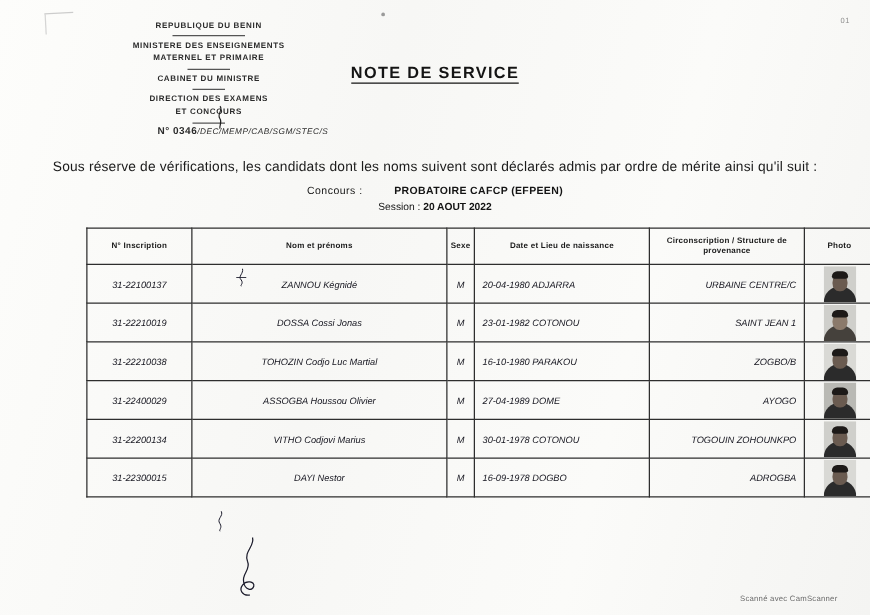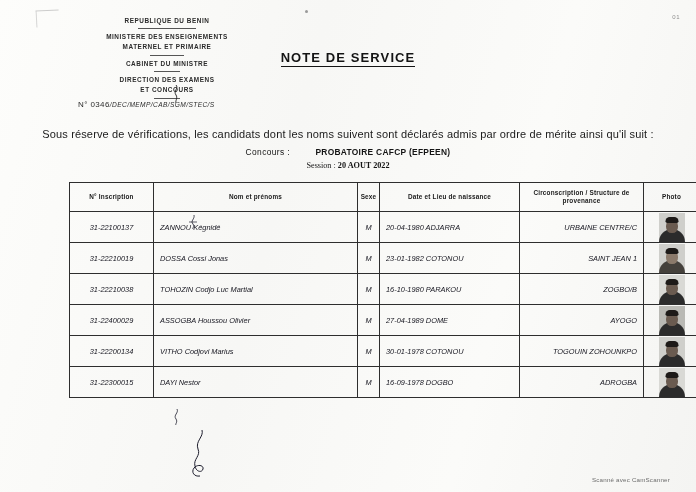--- a/index.html
+++ b/index.html
@@ -83,9 +83,10 @@
     white-space: nowrap;
   }
   .ref-line .num {
-    font-weight: normal;
+    font-weight: bold;
     font-size: 8px;
     font-style: normal;
+    margin-left: 48px;
   }
   .ref-squiggle {
     position: absolute;

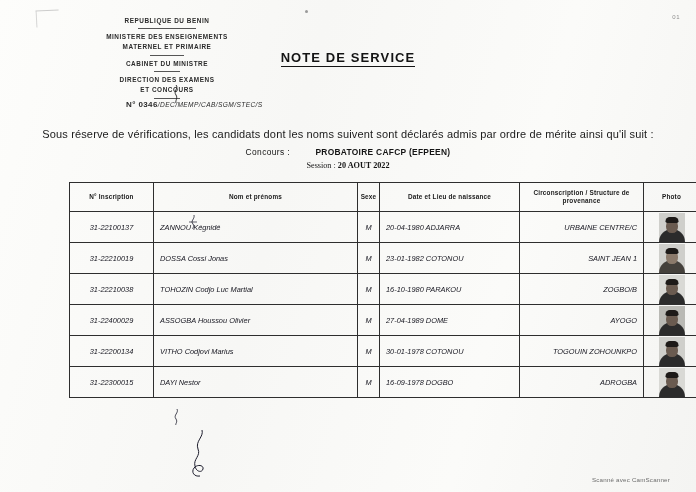--- a/index.html
+++ b/index.html
@@ -139,7 +139,6 @@
     text-align: center;
     font-size: 8.2px;
     color: #141414;
-    font-family: Liberation Serif, serif;
   }
   .session .val { font-weight: bold; }
 

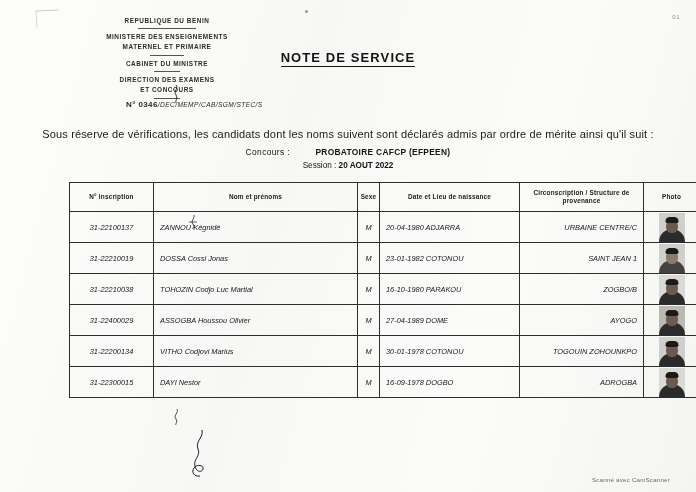--- a/index.html
+++ b/index.html
@@ -178,7 +178,7 @@
     padding: 0 6px;
   }
   td.c-insc { text-align: center; font-style: italic; font-size: 7.2px; }
-  td.c-name { text-align: left; }
+  td.c-name { text-align: center; }
   td.c-sexe { text-align: center; font-style: normal; font-size: 7.6px; }
   td.c-date { text-align: left; font-size: 7.2px; }
   td.c-circ { text-align: right; font-size: 7.1px; }

